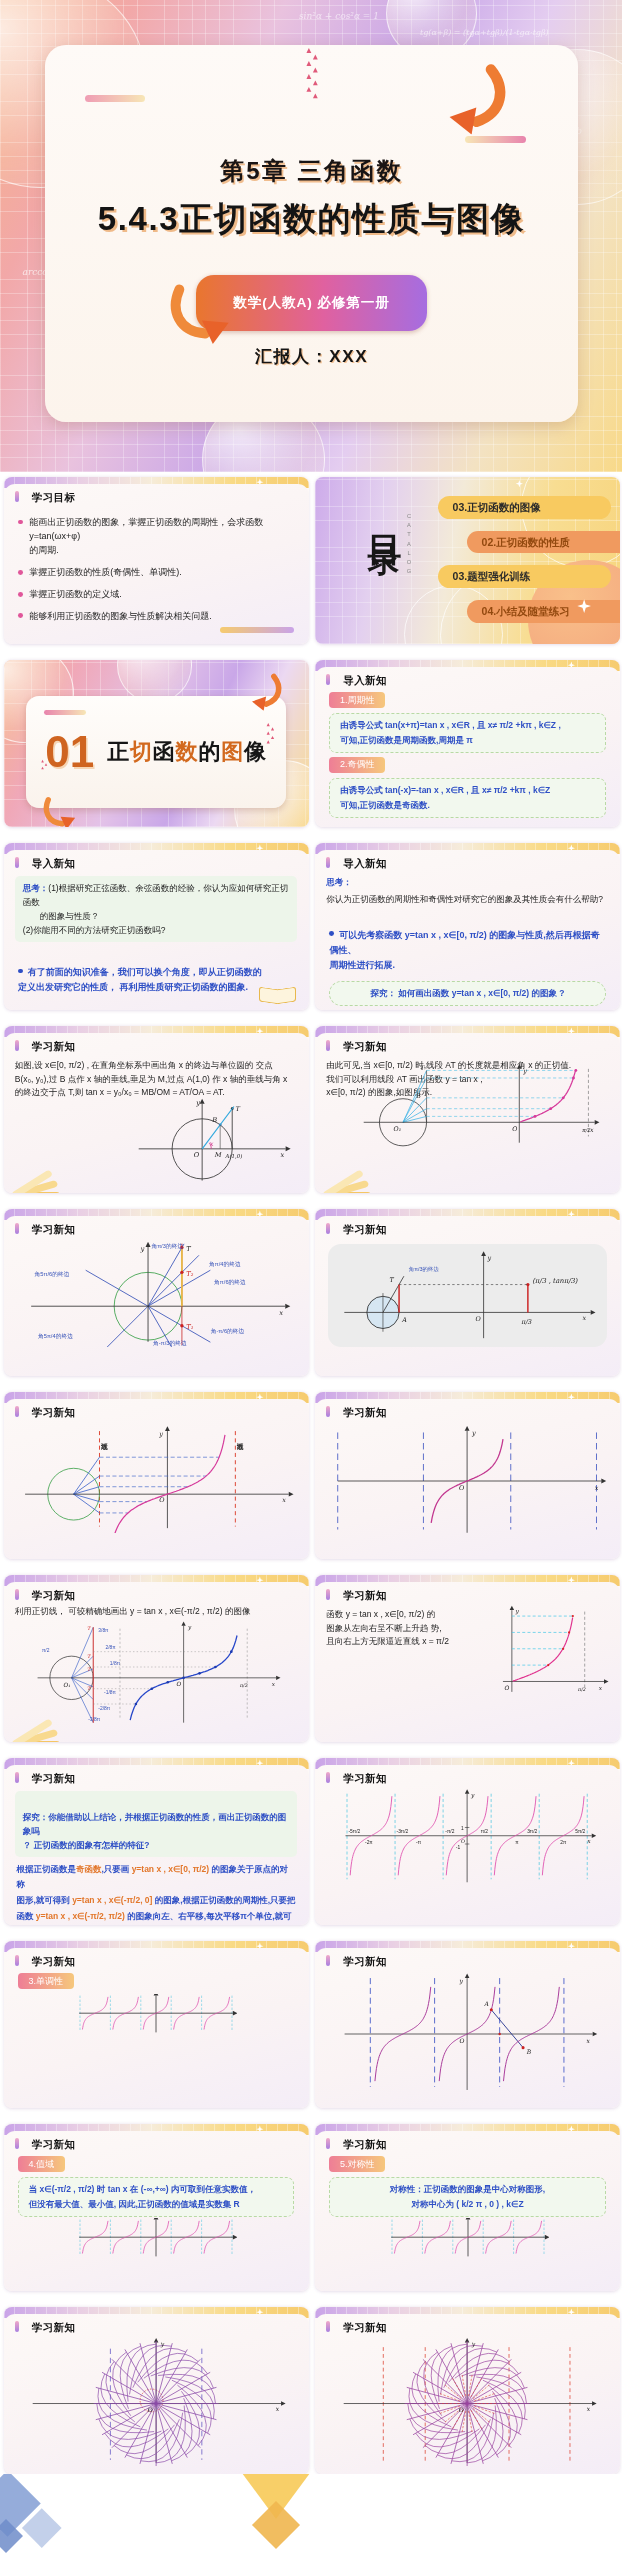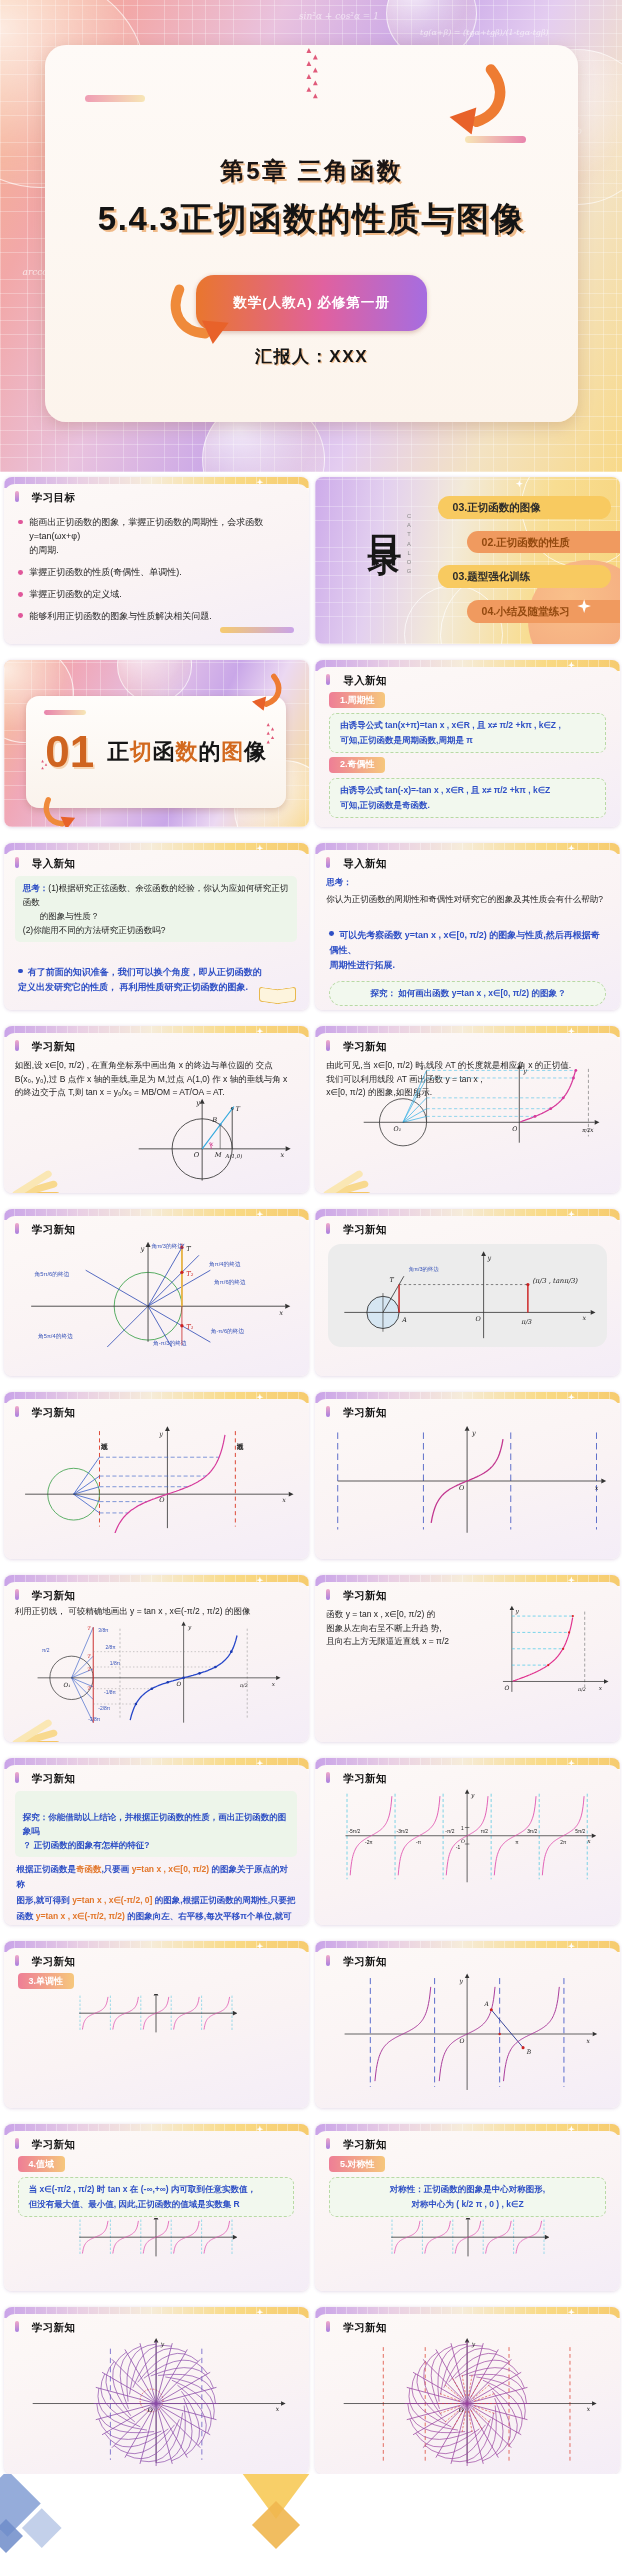--- a/index.html
+++ b/index.html
@@ -62,7 +62,7 @@
   .hp{width:4px;height:11.3px;border-radius:2.4px;background:linear-gradient(180deg,#f0a8c8,#a87fe0)}
   .ht{font-size:10.5px;font-weight:bold;color:#141414;letter-spacing:0.4px}
   .tag{display:inline-block;margin:2.4px 0 3.2px 3.2px;padding:1.6px 10.5px;border-radius:4px;
-    background:linear-gradient(90deg,#ee7e96,#f6c77c);color:#fff;font-size:9px;font-weight:bold}
+    background:linear-gradient(90deg,#ee7e96,#f6c77c);color:#fff;font-size:9px;font-weight:normal}
   .gbox{border:1.2px dashed #b9d9a5;background:#f2f8ee;border-radius:7.3px;padding:4px 9.7px;margin:1.6px 3.2px;
     color:#2e4fc5;font-size:8.5px;line-height:1.75;font-weight:bold}
   .center{text-align:center}

